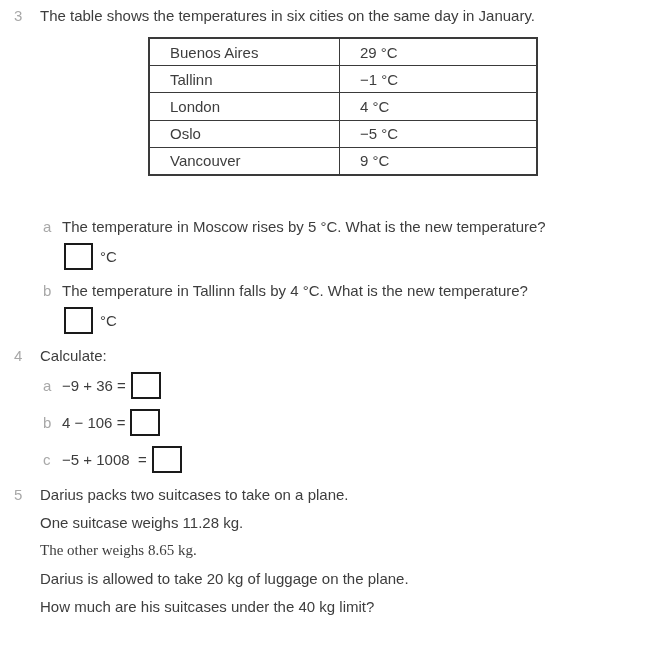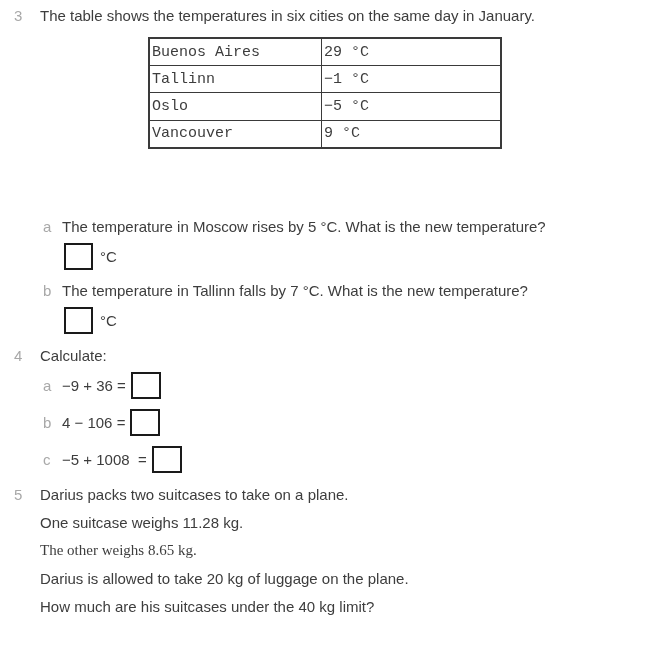--- a/index.html
+++ b/index.html
@@ -33,13 +33,12 @@
   table.temps td {
     border: 1px solid #3a3a3a;
     height: 26.2px;
-    padding: 0 0 0 2px;
+    padding: 0 0 0 20px;
     font-size: 15px;
     color: #3d3d3d;
     vertical-align: middle;
     overflow: hidden;
     white-space: nowrap;
-    font-family: Liberation Mono, monospace;
   }
   table.temps td.city { width: 169px; }
   table.temps td.temp { width: 176px; margin-top: 44px; }

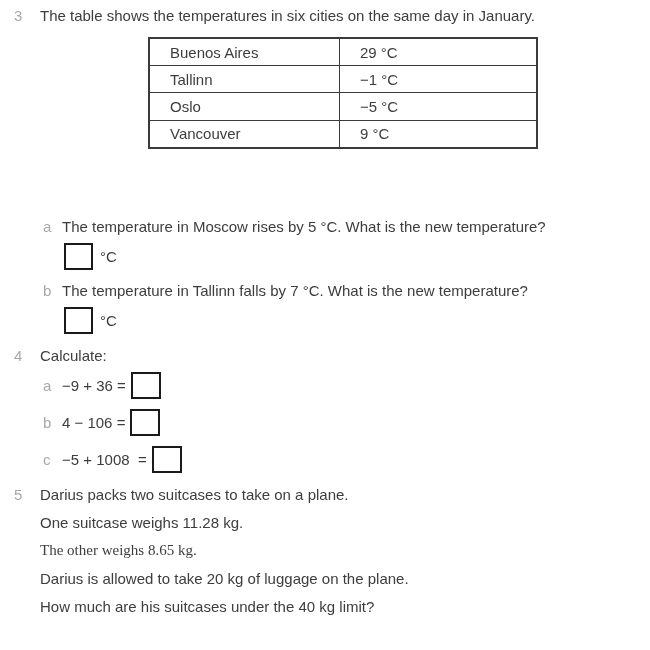--- a/index.html
+++ b/index.html
@@ -84,6 +84,10 @@
         <td class="temp">−1 °C</td>
       </tr>
       <tr>
+        <td class="city">London</td>
+        <td class="temp">4 °C</td>
+      </tr>
+      <tr>
         <td class="city">Oslo</td>
         <td class="temp">−5 °C</td>
       </tr>

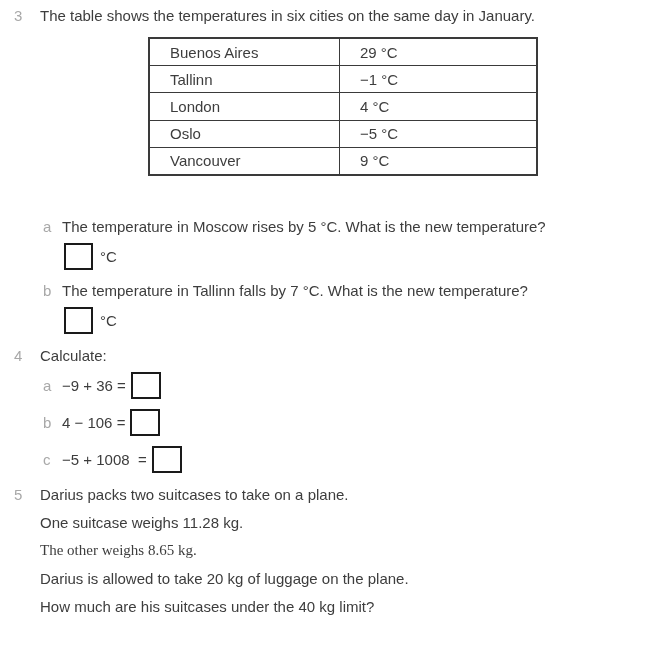--- a/index.html
+++ b/index.html
@@ -109,7 +109,7 @@
 
   <div class="abs flexrow" style="left:43px; top:282px;">
     <span class="qnum sub">b</span>
-    <span class="qtext">The temperature in Tallinn falls by 7 °C. What is the new temperature?</span>
+    <span class="qtext">The temperature in Tallinn falls by 4 °C. What is the new temperature?</span>
   </div>
   <div class="abs answer-row" style="left:64px; top:307px;">
     <span class="answer-box box-sm"></span>

